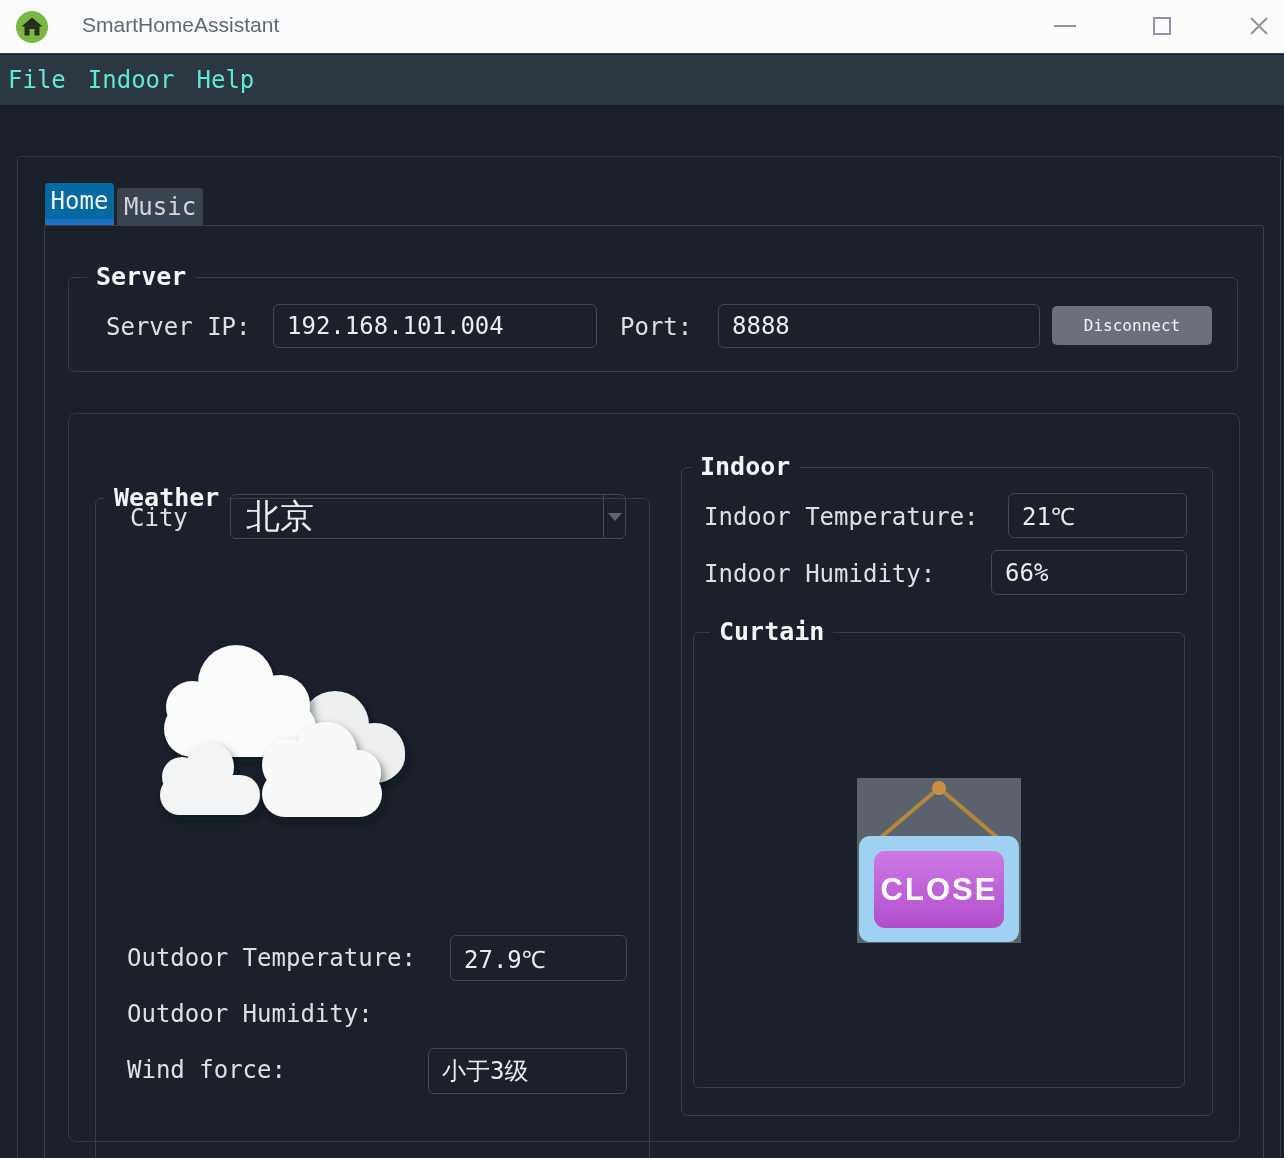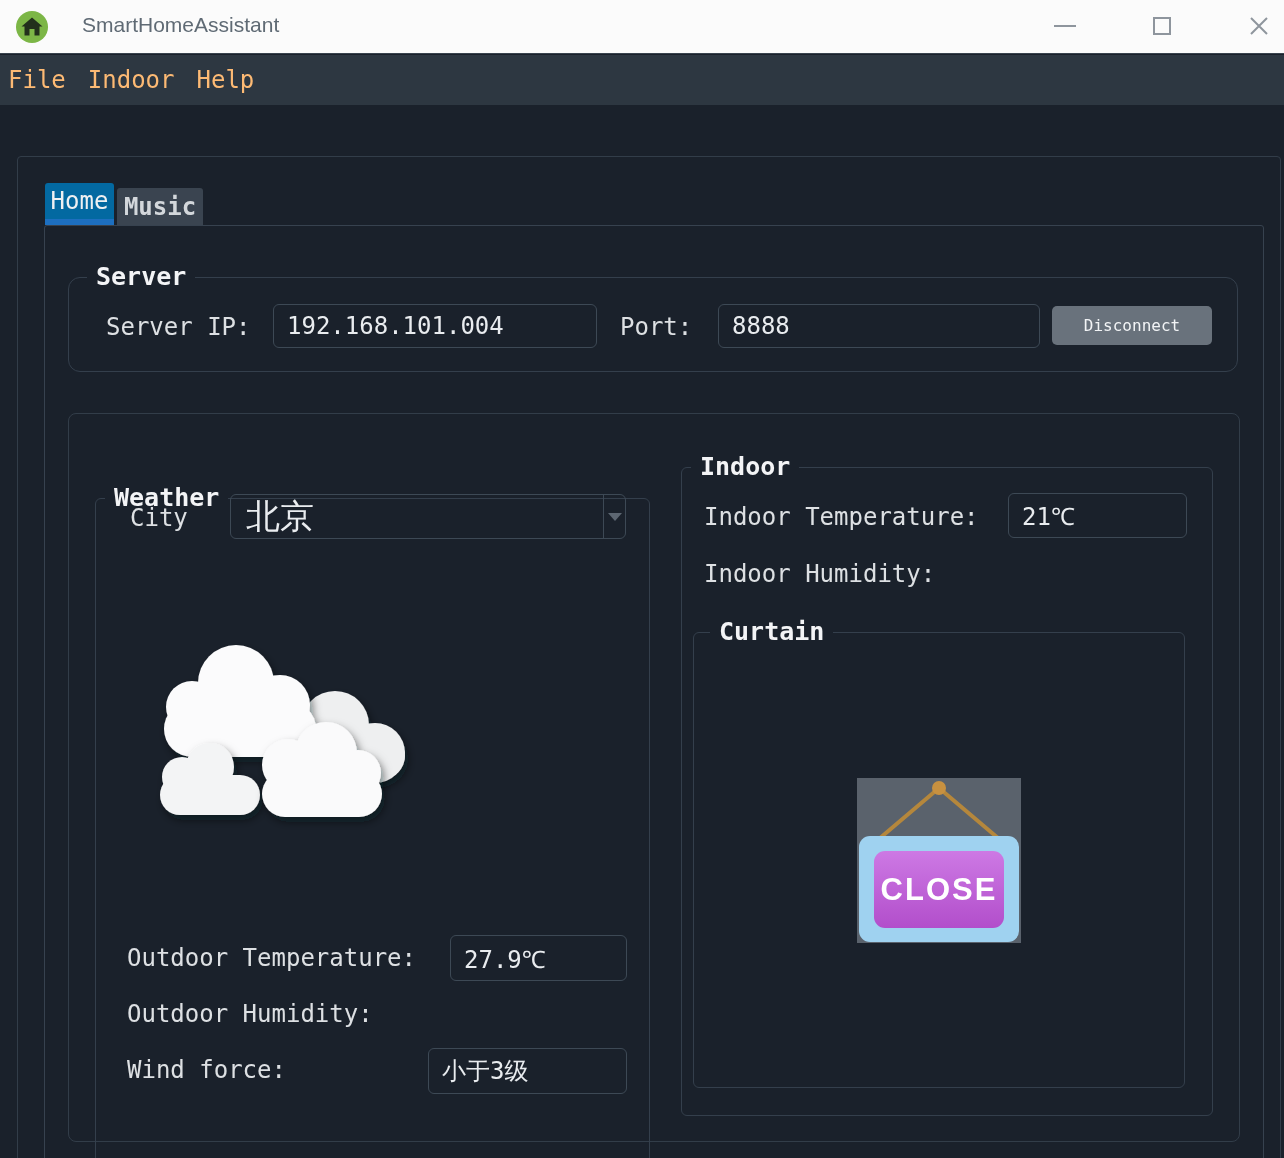--- a/index.html
+++ b/index.html
@@ -29,7 +29,7 @@
     position:absolute;left:0;top:55px;width:1284px;height:50px;
     background:#2d3741;display:flex;align-items:center;gap:22px;padding-left:8px;
   }
-  .menu-item{font-size:24px;color:#fdba74;cursor:default;}
+  .menu-item{font-size:24px;color:#5eead4;cursor:default;}
   
   .outer-frame{
     position:absolute;left:17px;top:156px;width:1264px;height:1080px;

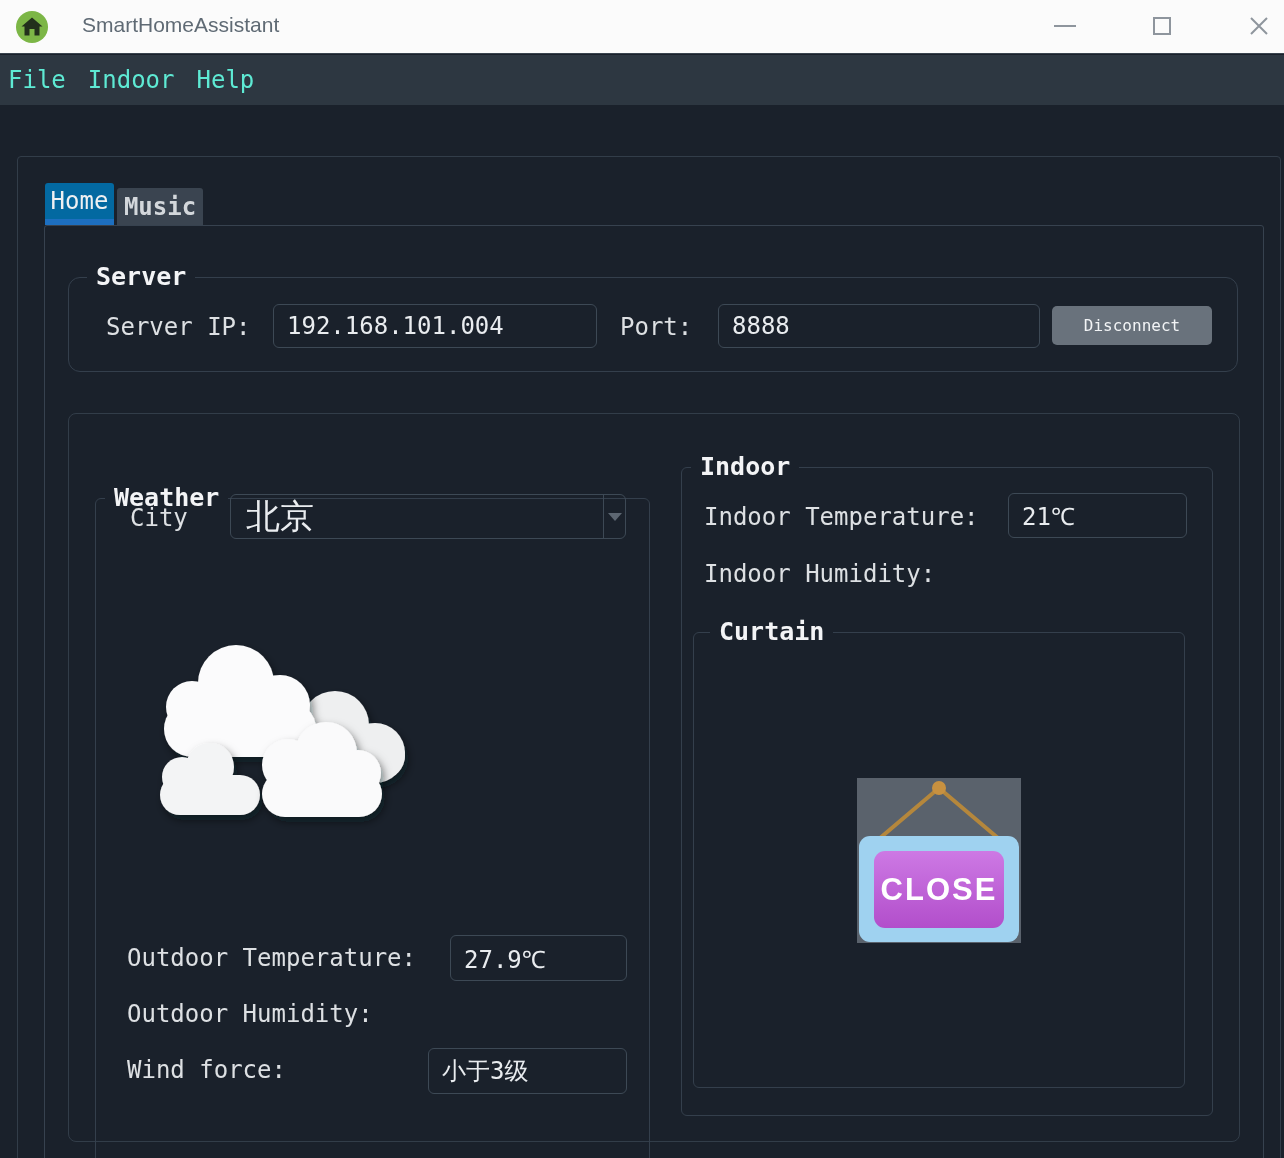--- a/index.html
+++ b/index.html
@@ -45,7 +45,7 @@
   .tab-home{left:45px;top:183px;width:69px;height:42px;background:#0369a1;color:#eef0f2;}
   .tab-home .tab-label{position:absolute;top:4px;left:0;width:100%;text-align:center;}
   .tab-indicator{position:absolute;left:0;bottom:0;width:100%;height:6px;background:#1d6fc0;}
-  .tab-music{left:117px;top:188px;width:86px;height:37px;background:#3a4450;color:#d3d7db;font-weight:bold;}
+  .tab-music{left:117px;top:188px;width:86px;height:37px;background:#3a4450;color:#d3d7db;}
   
   .groupbox{position:absolute;border:1px solid #343f4c;border-radius:6px;}
   .gb-title{position:absolute;top:-16px;background:#1a212b;padding:0 9px;

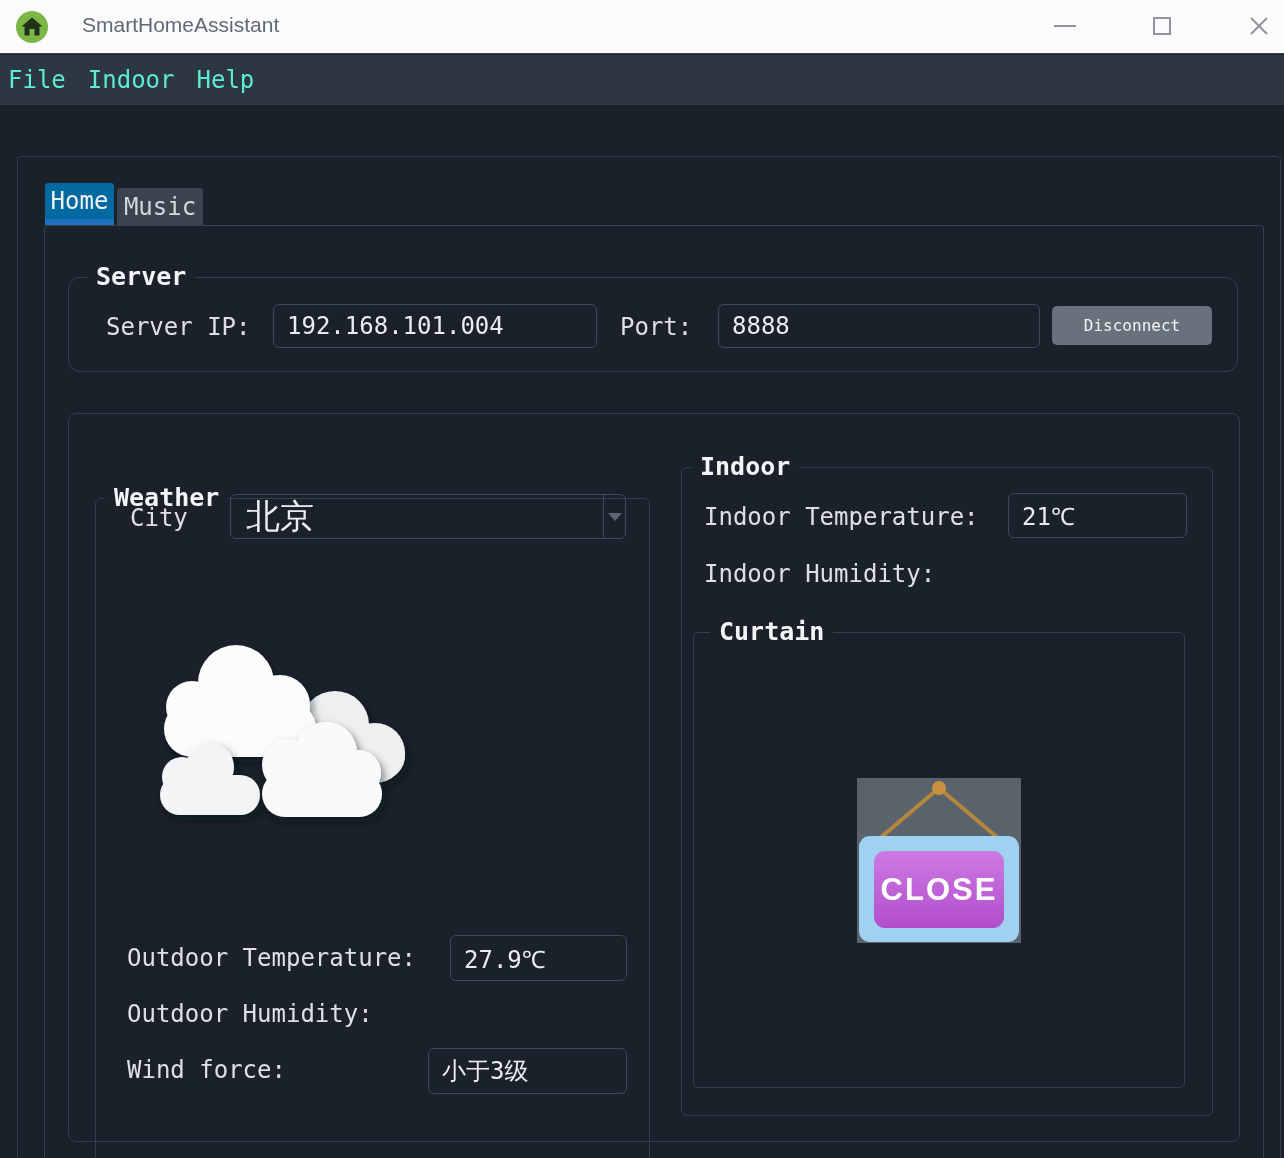--- a/index.html
+++ b/index.html
@@ -50,7 +50,7 @@
   .groupbox{position:absolute;border:1px solid #343f4c;border-radius:6px;}
   .gb-title{position:absolute;top:-16px;background:#1a212b;padding:0 9px;
     font-weight:bold;font-size:25px;color:#f3f4f6;white-space:nowrap;}
-  .server-group{left:68px;top:277px;width:1170px;height:95px;border-radius:12px;}
+  .server-group{left:68px;top:277px;width:1170px;height:95px;}
   .inner-frame{position:absolute;left:68px;top:413px;width:1172px;height:729px;
     border:1px solid #323d49;border-radius:8px;}
   .weather-group{left:95px;top:485px;width:555px;height:748px;margin-top:13px;}

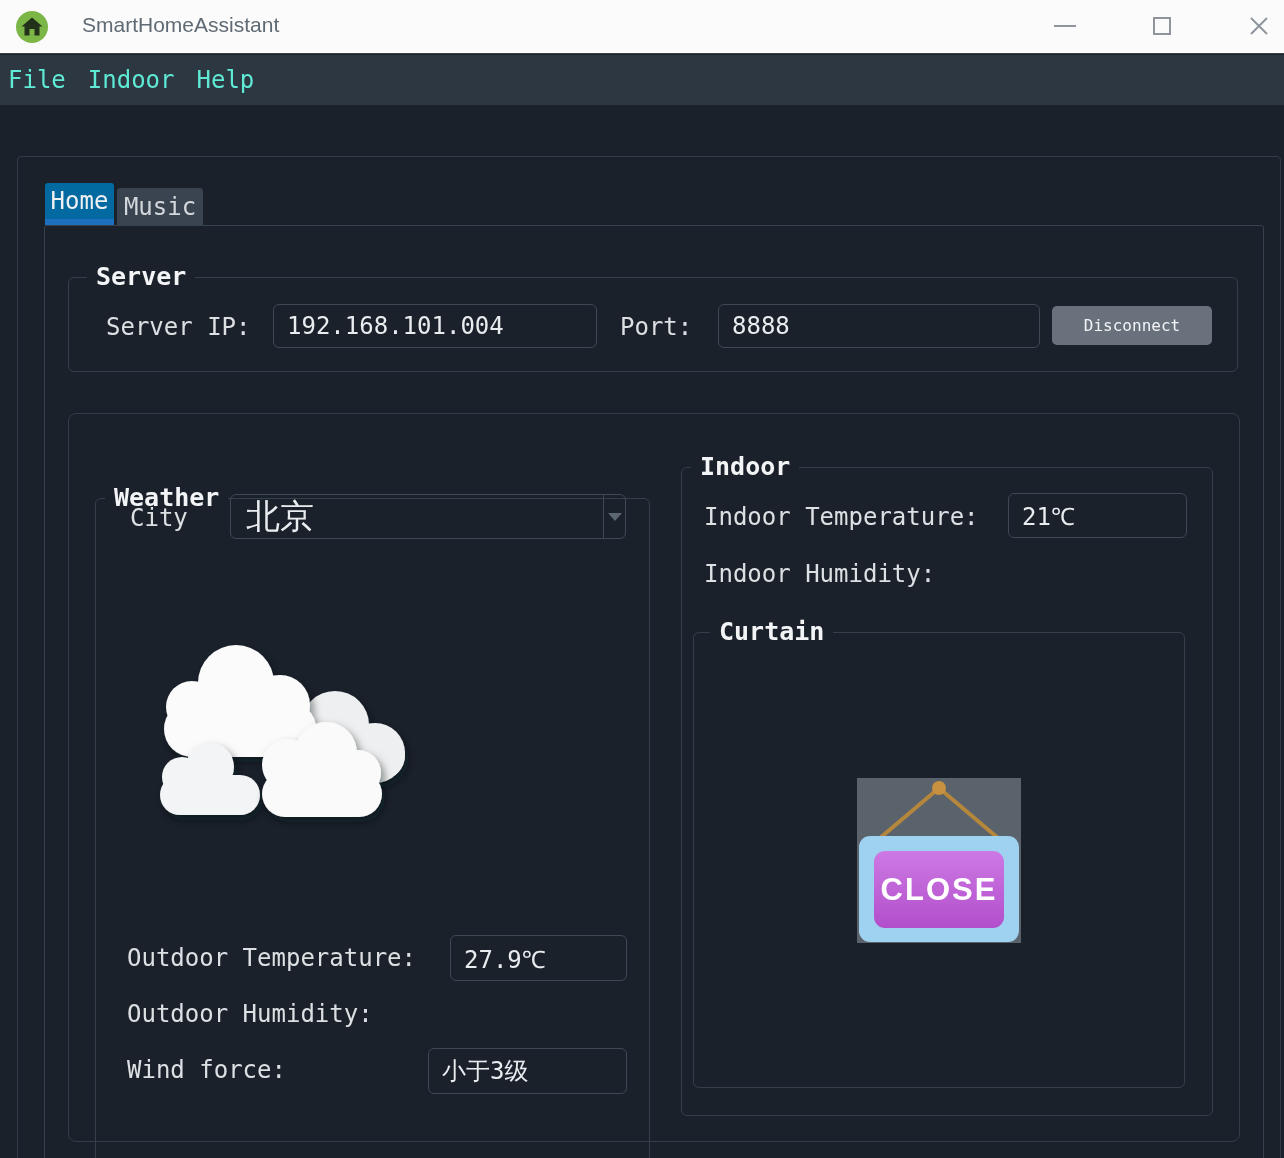--- a/index.html
+++ b/index.html
@@ -198,6 +198,7 @@
   <span class="lbl" style="left:704px;top:503px;">Indoor Temperature:</span>
   <input class="tinput" style="left: 1008px; top: 493px; width: 179px; height: 45px; z-index: 3;" value="21℃">
   <span class="lbl" style="left:704px;top:560px;">Indoor Humidity:</span>
+  <input class="tinput" style="left: 991px; top: 550px; width: 196px; height: 45px; z-index: 3;" value="66%">
 
   <div class="groupbox curtain-group">
     <span class="gb-title" style="left:16px;">Curtain</span>

